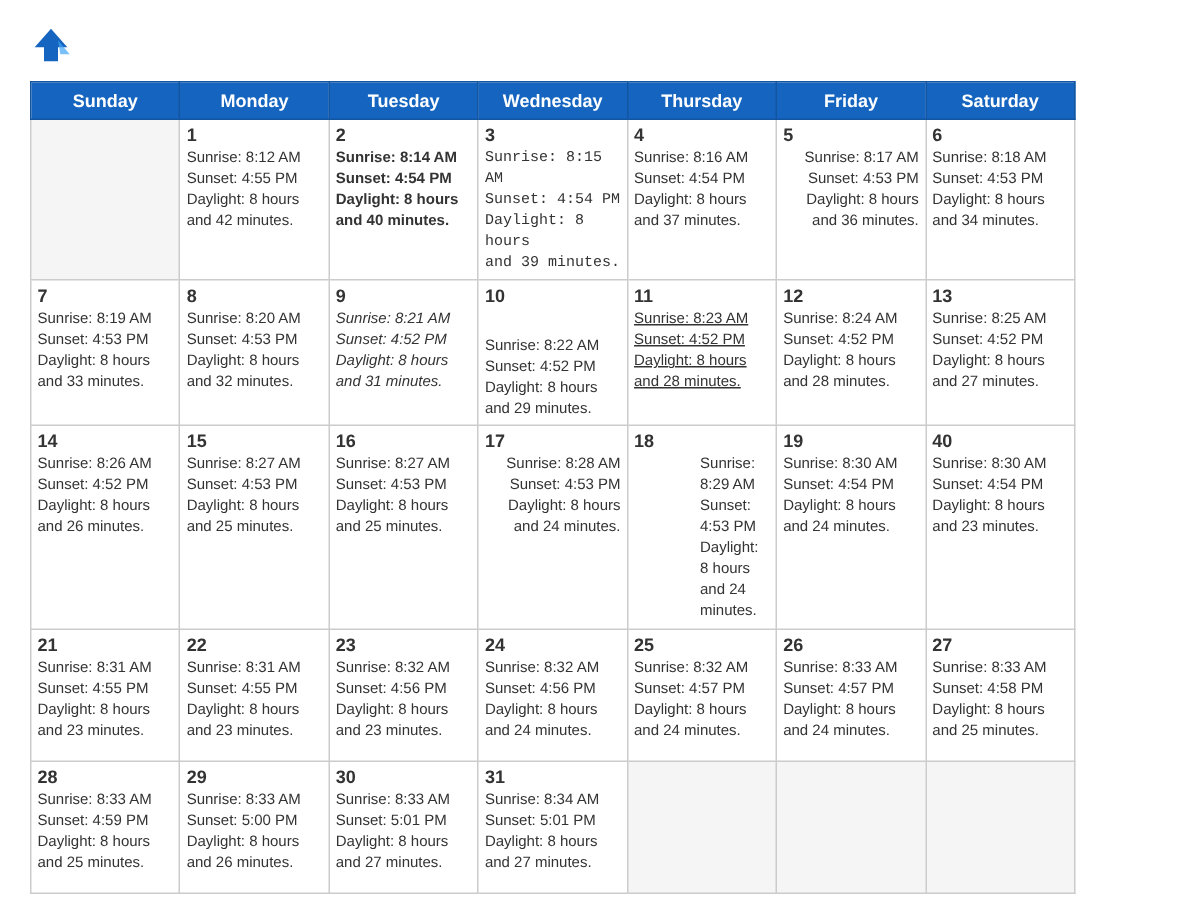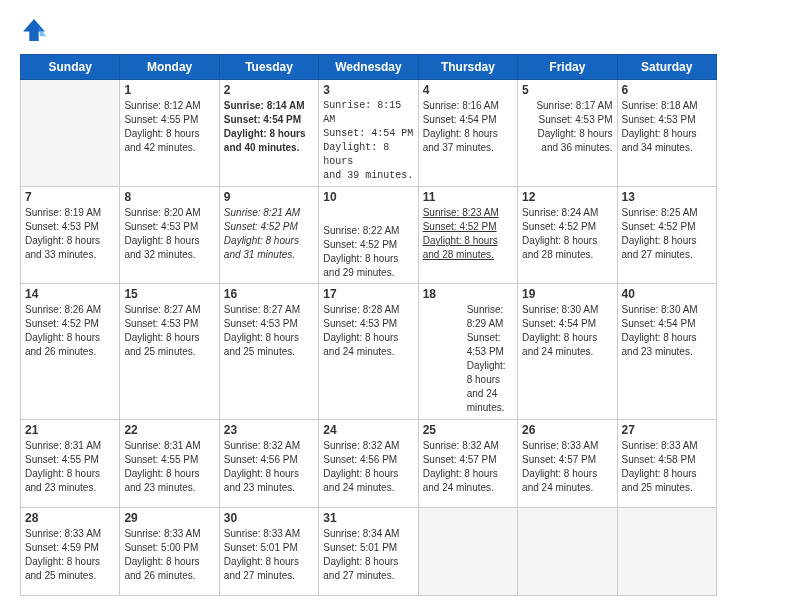--- a/index.html
+++ b/index.html
@@ -246,7 +246,7 @@
           </td>
           <td>
             <div class="day-num">17</div>
-            <div class="day-info" style="white-space: pre-line;">Sunrise: 8:28 AM
+            <div class="day-info" style="white-space: pre-line; text-align: right;">Sunrise: 8:28 AM
 Sunset: 4:53 PM
 Daylight: 8 hours
 and 24 minutes.</div>

